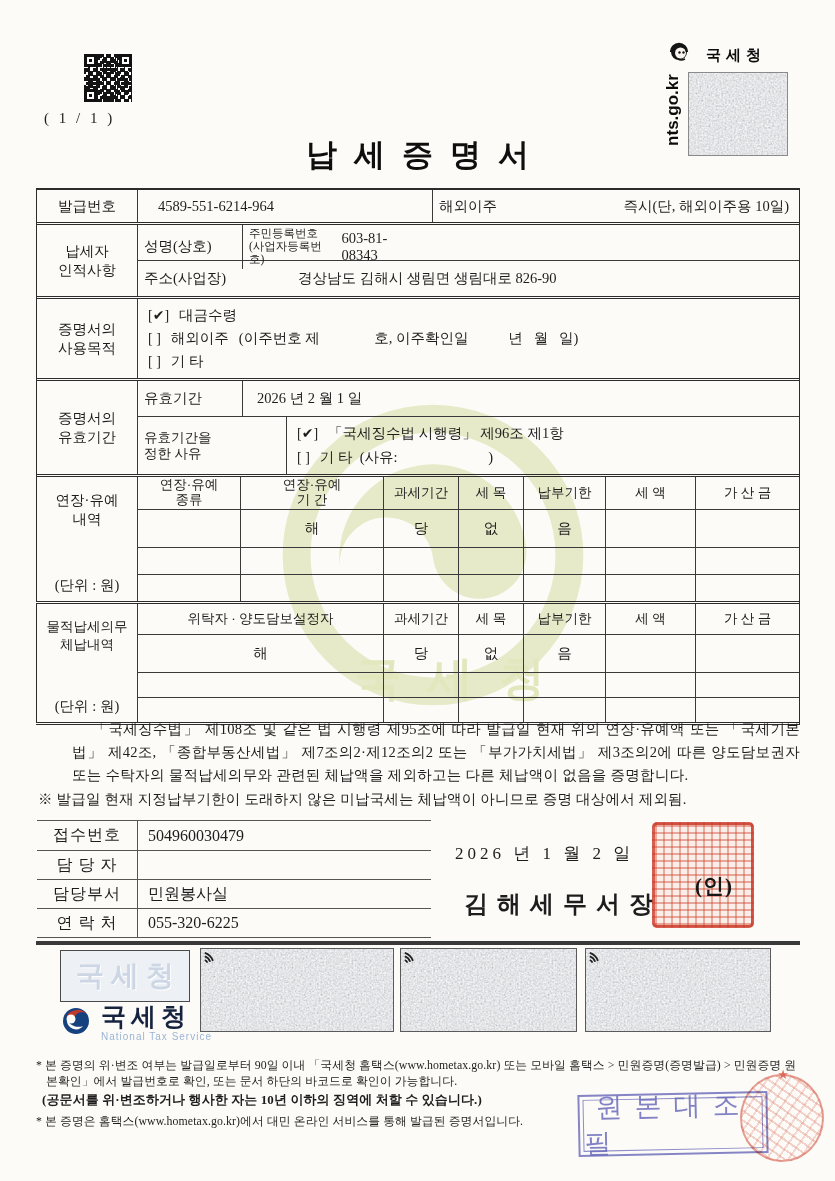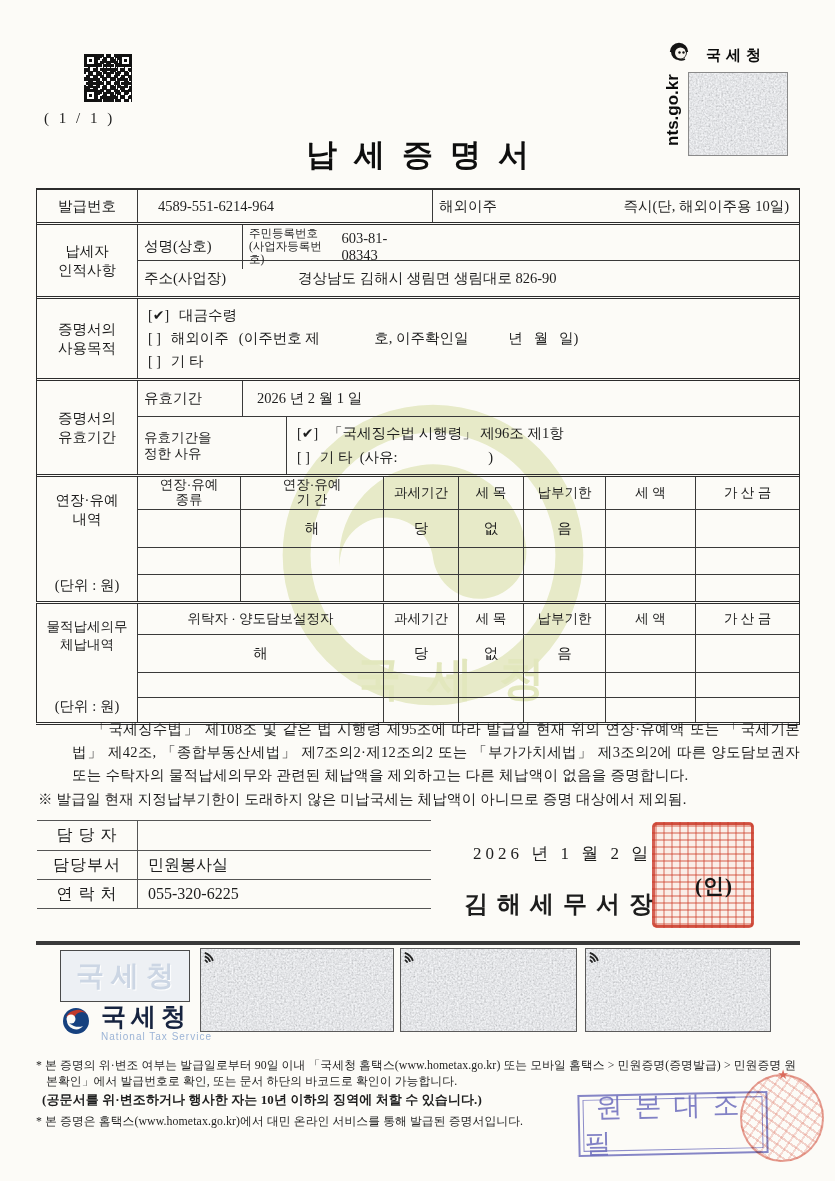--- a/index.html
+++ b/index.html
@@ -369,6 +369,10 @@
 
   <div class="abs office-table">
     <div class="office-row">
+      <div class="lab">접수번호</div>
+      <div class="val">504960030479</div>
+    </div>
+    <div class="office-row">
       <div class="lab">담 당 자</div>
       <div class="val"></div>
     </div>

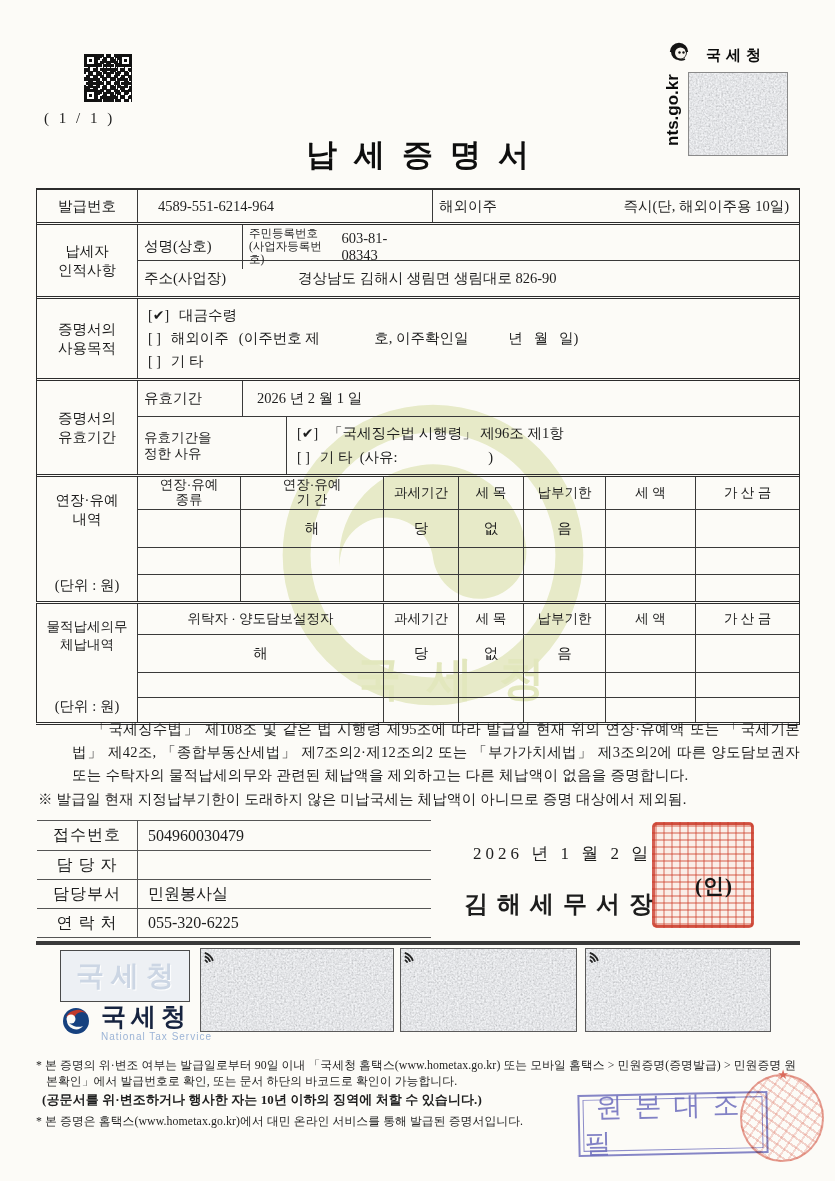--- a/index.html
+++ b/index.html
@@ -92,7 +92,7 @@
   .office-row:first-child { border-top:none; }
   .office-row .lab { display:flex; align-items:center; justify-content:center; letter-spacing:1px; }
   .office-row .val { display:flex; align-items:center; padding-left:10px; border-left:1px solid #555; }
-  .issue-date { left:455px; top:842px; width:215px; text-align:center; font-size:17px; letter-spacing:4px; z-index:1; }
+  .issue-date { left:455px; top:842px; width:215px; text-align:left; font-size:17px; letter-spacing:4px; z-index:1; }
   .signer { left:448px; top:888px; width:230px; text-align:center; font-size:24px; font-weight:bold; letter-spacing:9px; z-index:1; }
   .seal {
     left:652px; top:822px; width:102px; height:106px; z-index:2;

